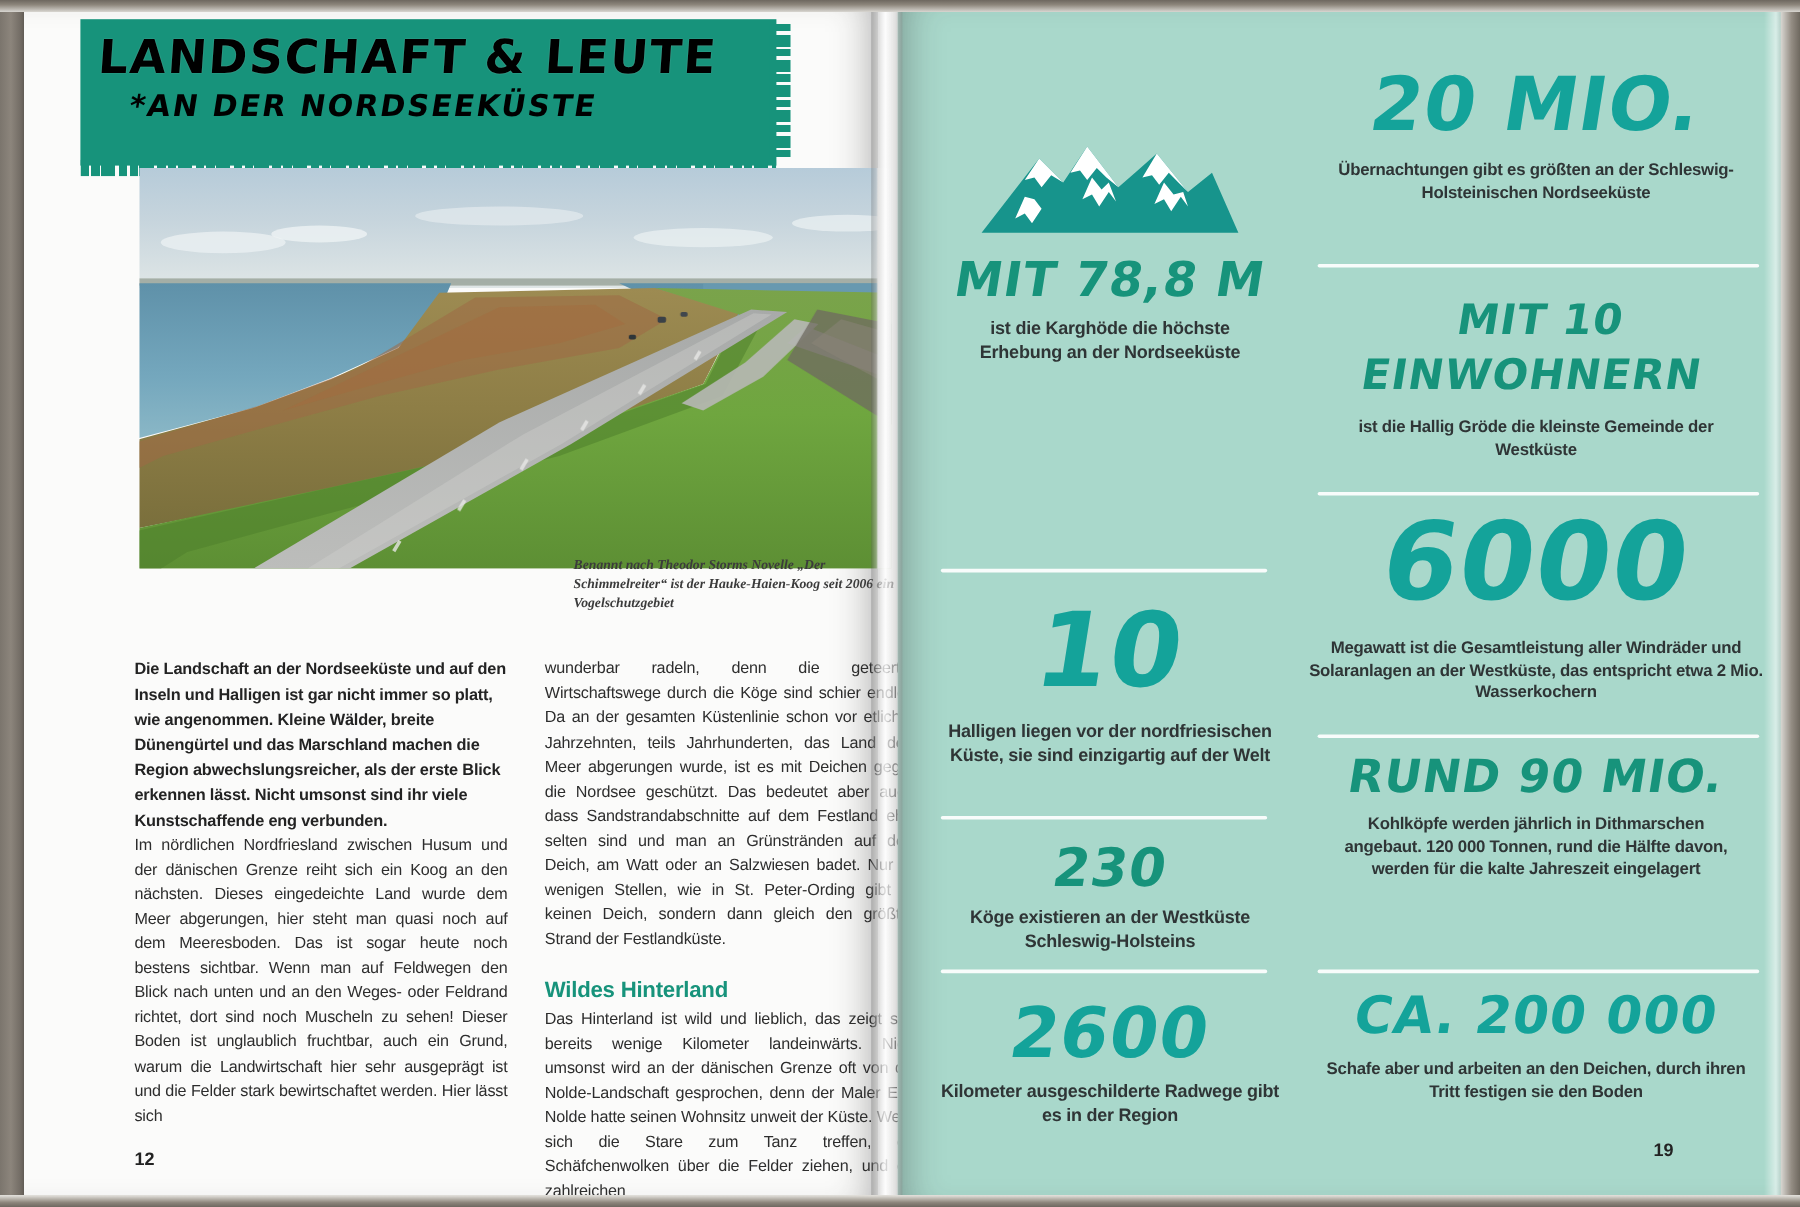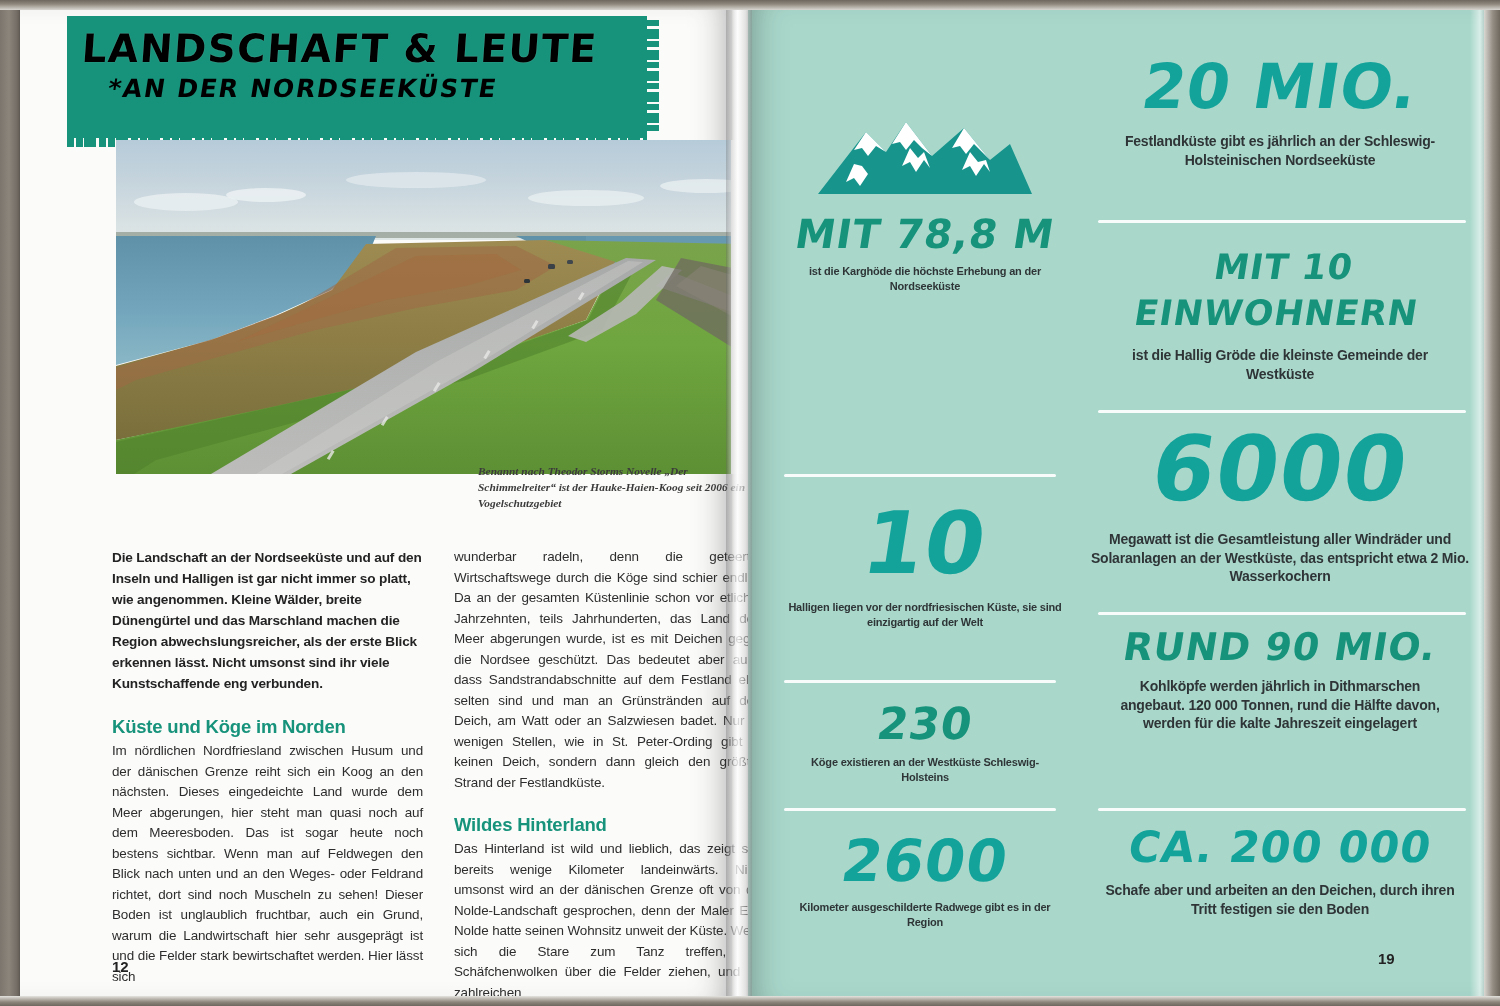--- a/index.html
+++ b/index.html
@@ -280,7 +280,7 @@
 
       <div class="stat" style="left:336px;top:48px;width:392px;">
         <span class="big" style="font-size:62px;">20 MIO.</span>
-        <div class="desc" style="padding:0 22px;margin-top:14px;">Festlandküste gibt es jährlich an der Schleswig-Holsteinischen Nordseeküste</div>
+        <div class="desc" style="padding:0 22px;margin-top:14px;">Übernachtungen gibt es größten an der Schleswig-Holsteinischen Nordseeküste</div>
       </div>
 
       <div class="hdiv" style="position:absolute;left:350px;top:212px;width:368px;"></div>

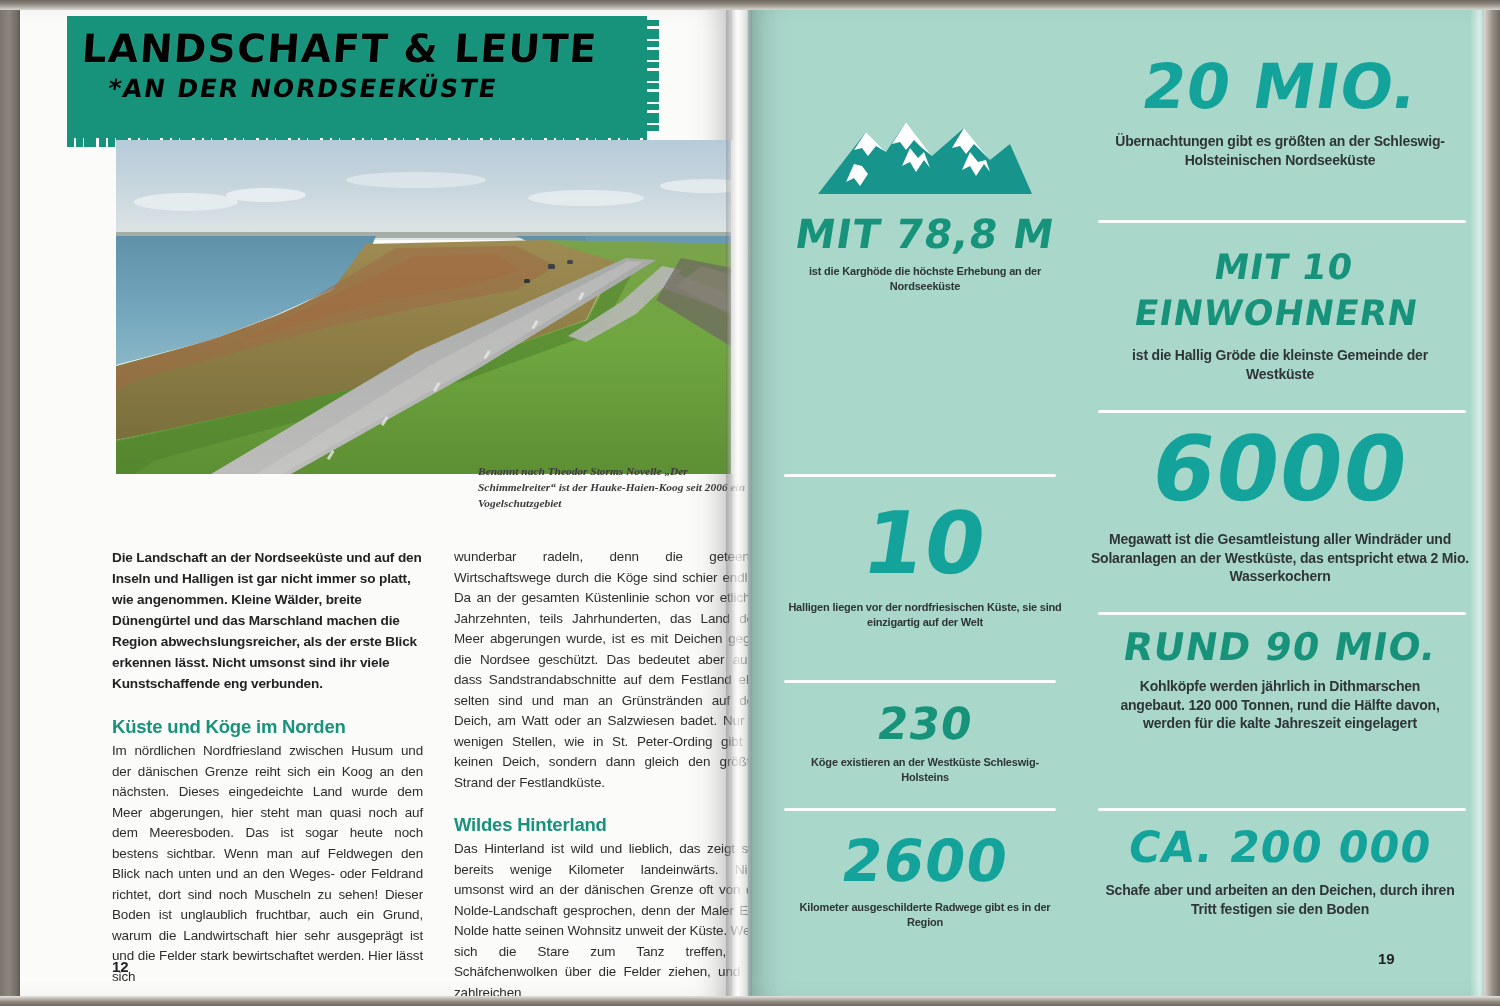--- a/index.html
+++ b/index.html
@@ -129,7 +129,7 @@
     font-size:14px;line-height:1.33;font-weight:700;color:#2f3536;
     margin-top:10px;letter-spacing:-0.2px;
   }
-  .desc.sm{font-size:11px;}
+  .desc.sm{font-size:15px;}
 
   
   .mount{width:222px;height:92px;margin:0 auto;display:block;}

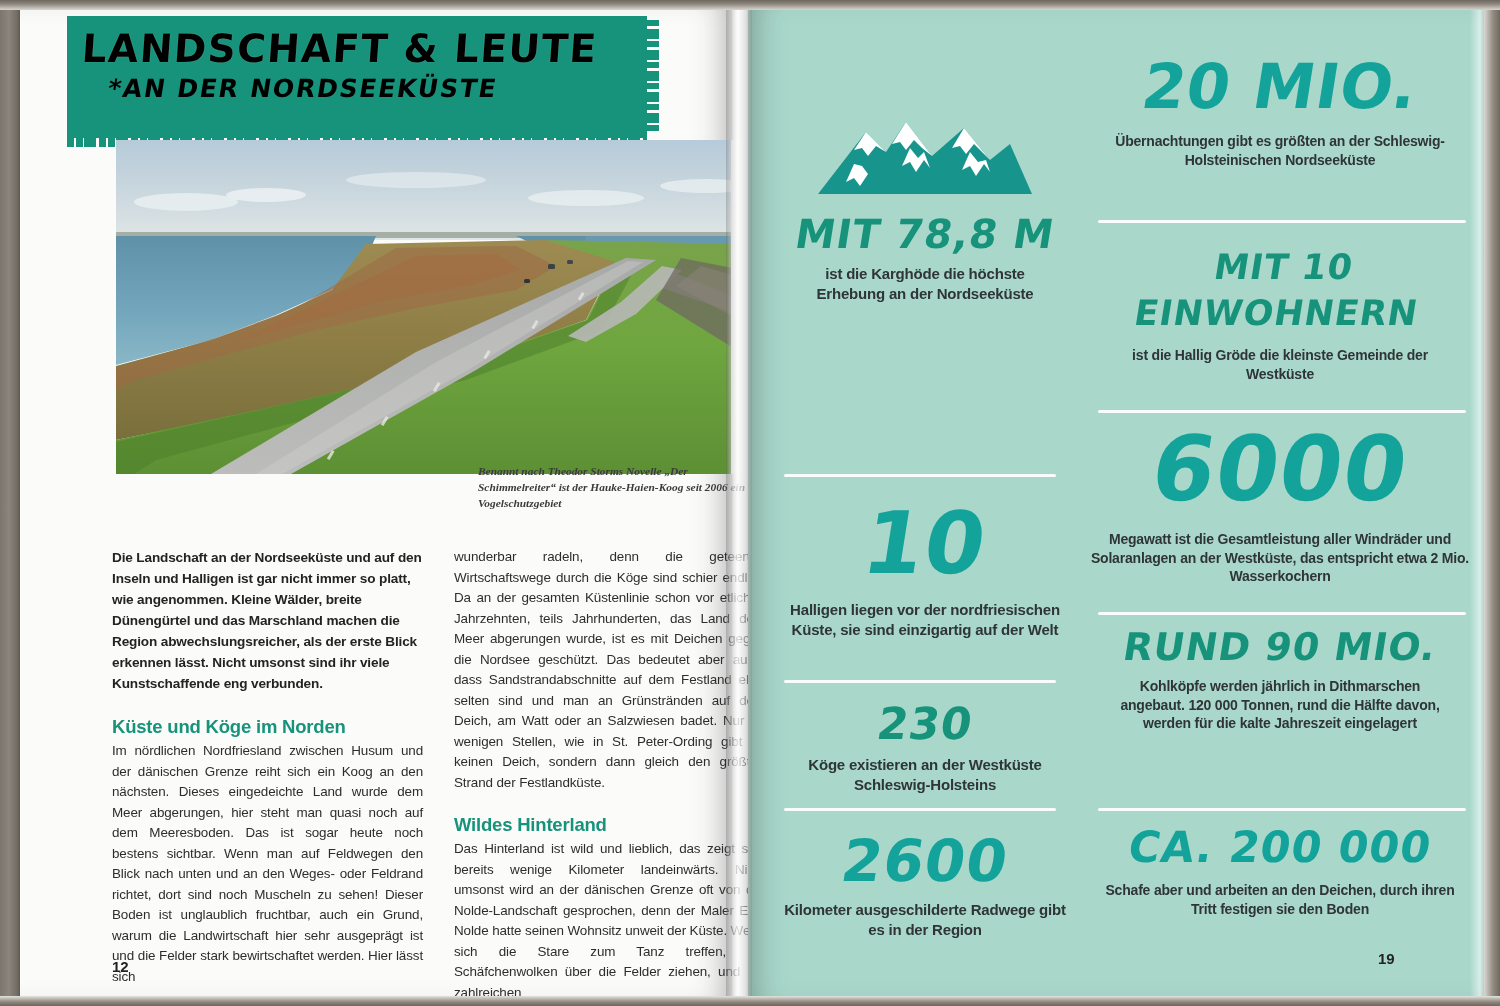--- a/index.html
+++ b/index.html
@@ -228,7 +228,6 @@
 
       <div class="col col-left">
         <div class="lede">Die Landschaft an der Nordseeküste und auf den Inseln und Halligen ist gar nicht immer so platt, wie angenommen. Kleine Wälder, breite Dünengürtel und das Marschland machen die Region abwechslungsreicher, als der erste Blick erkennen lässt. Nicht umsonst sind ihr viele Kunstschaffende eng verbunden.</div>
-        <div class="sec-head first">Küste und Köge im Norden</div>
         <p class="body">Im nördlichen Nordfriesland zwischen Husum und der dänischen Grenze reiht sich ein Koog an den nächsten. Dieses eingedeichte Land wurde dem Meer abgerungen, hier steht man quasi noch auf dem Meeresboden. Das ist sogar heute noch bestens sichtbar. Wenn man auf Feldwegen den Blick nach unten und an den Weges- oder Feldrand richtet, dort sind noch Muscheln zu sehen! Dieser Boden ist unglaublich fruchtbar, auch ein Grund, warum die Landwirtschaft hier sehr ausgeprägt ist und die Felder stark bewirtschaftet werden. Hier lässt sich</p>
       </div>
 

